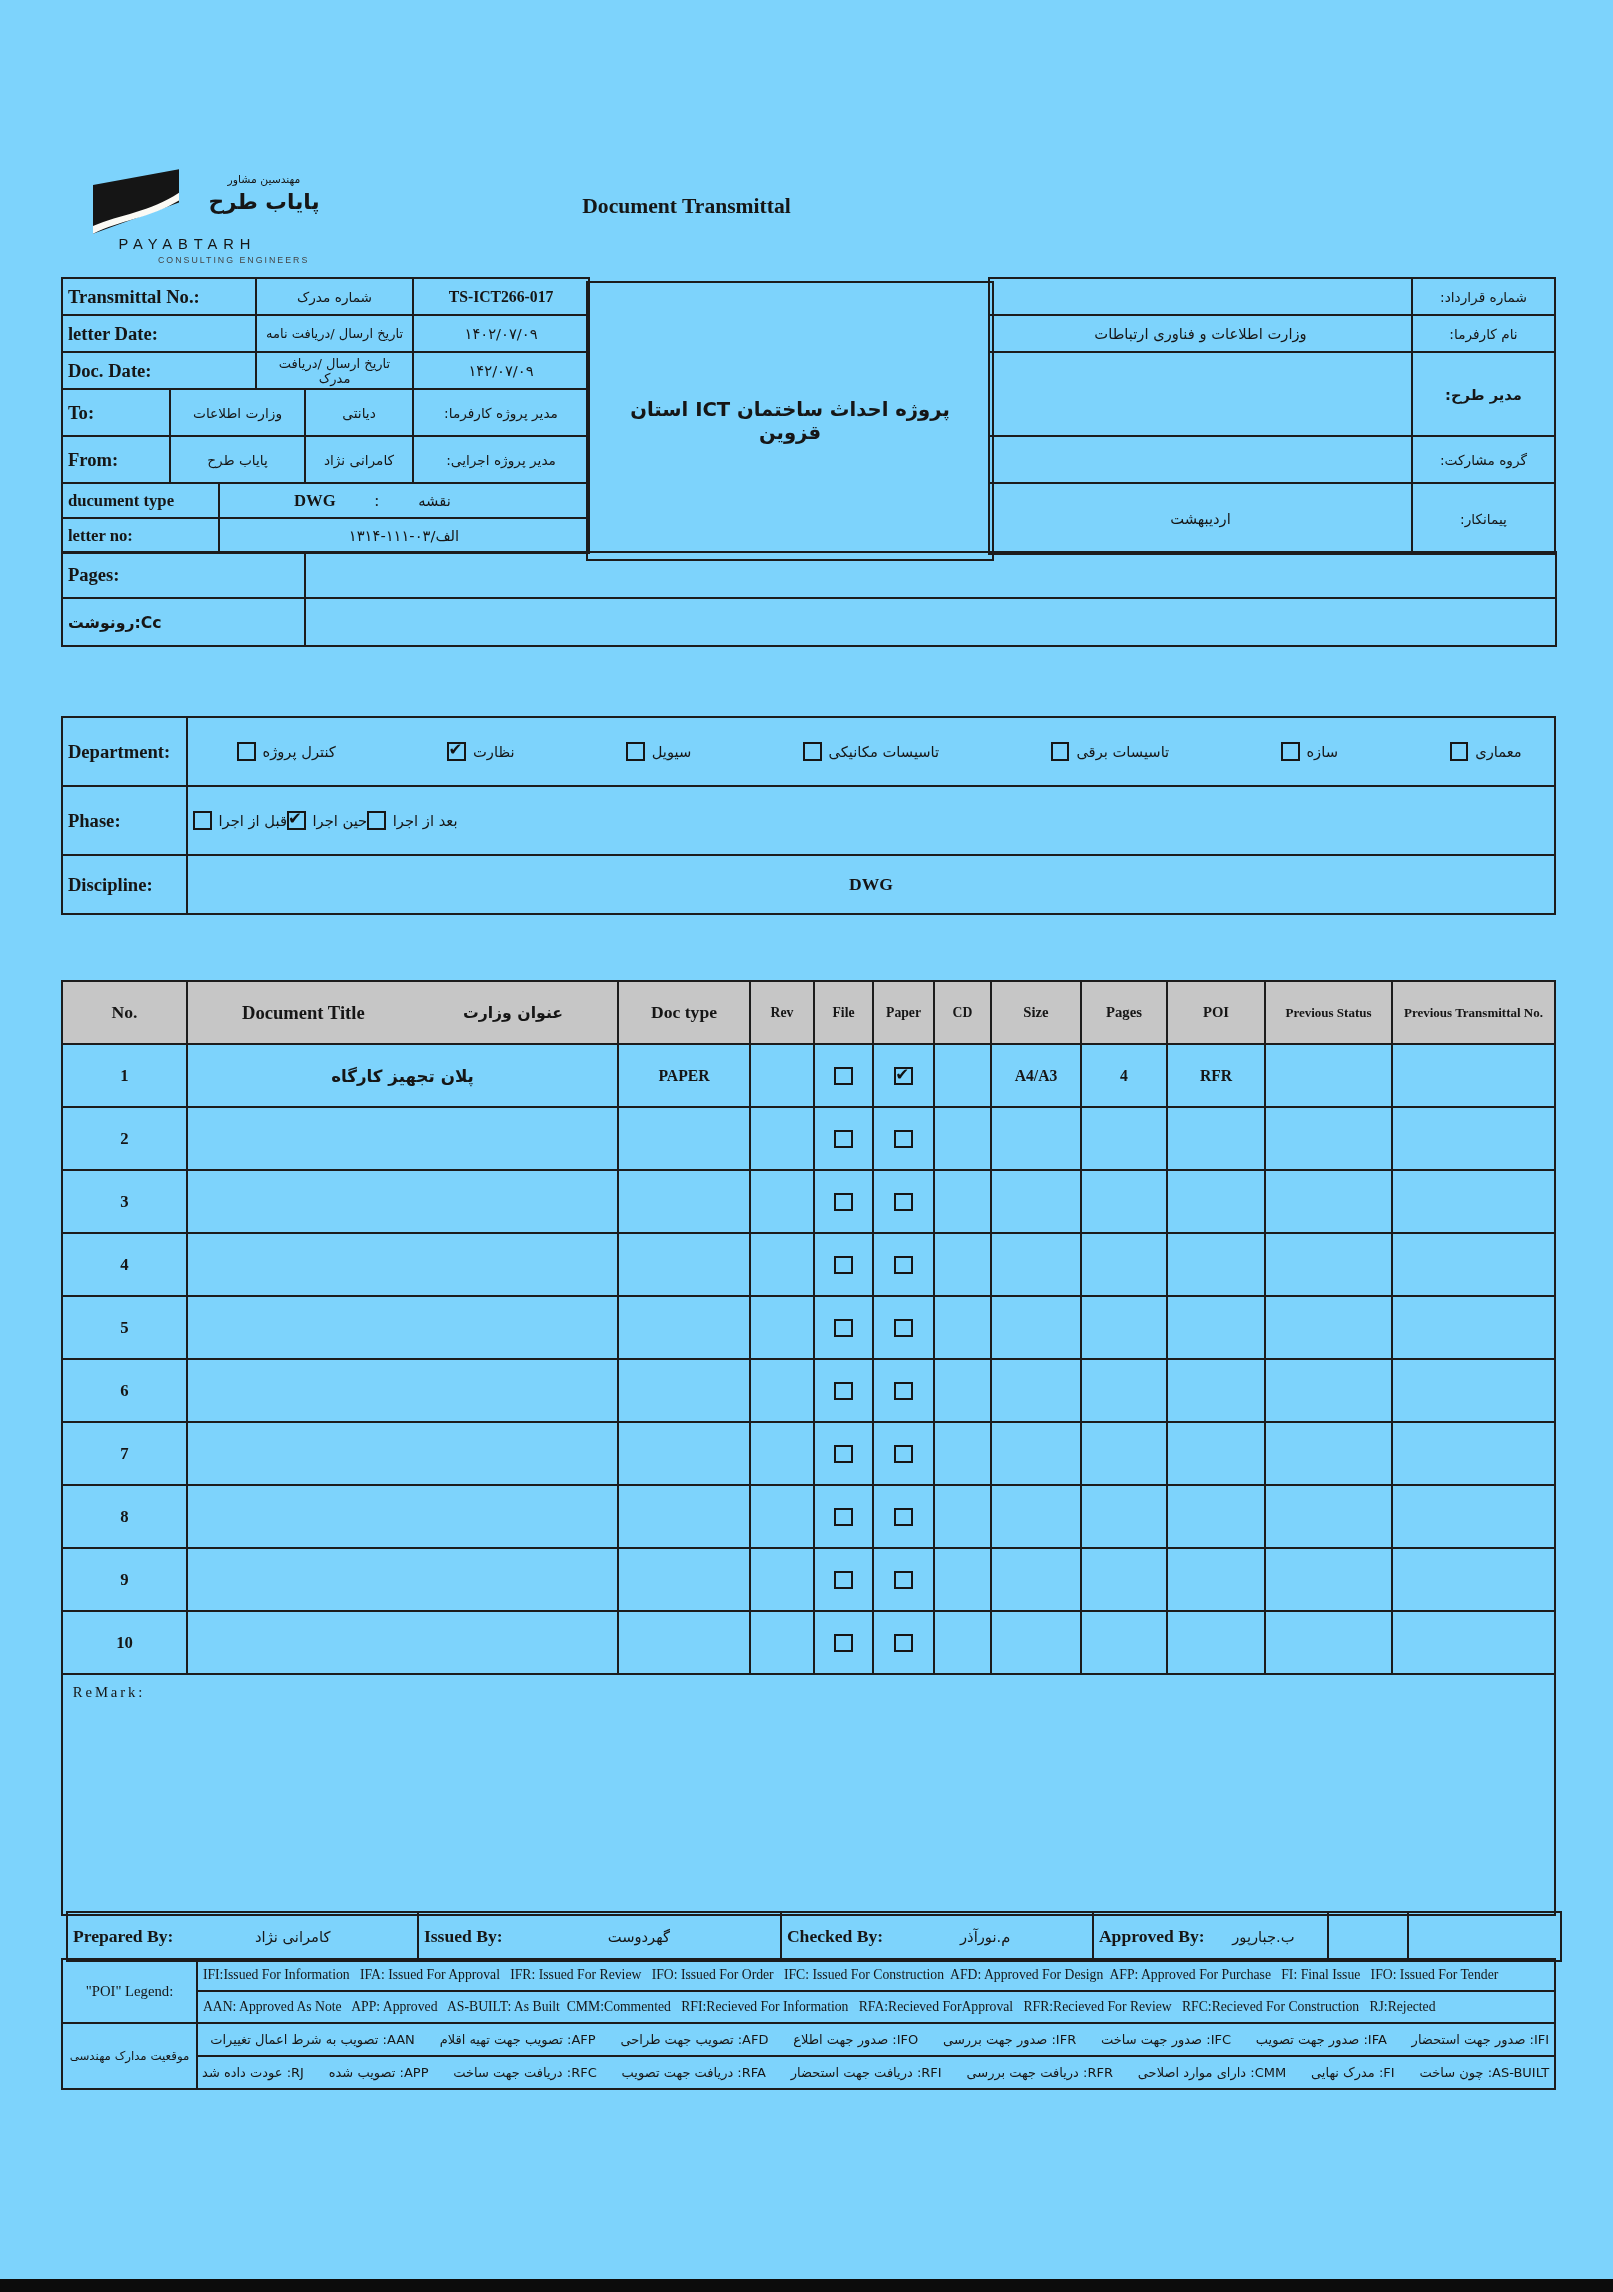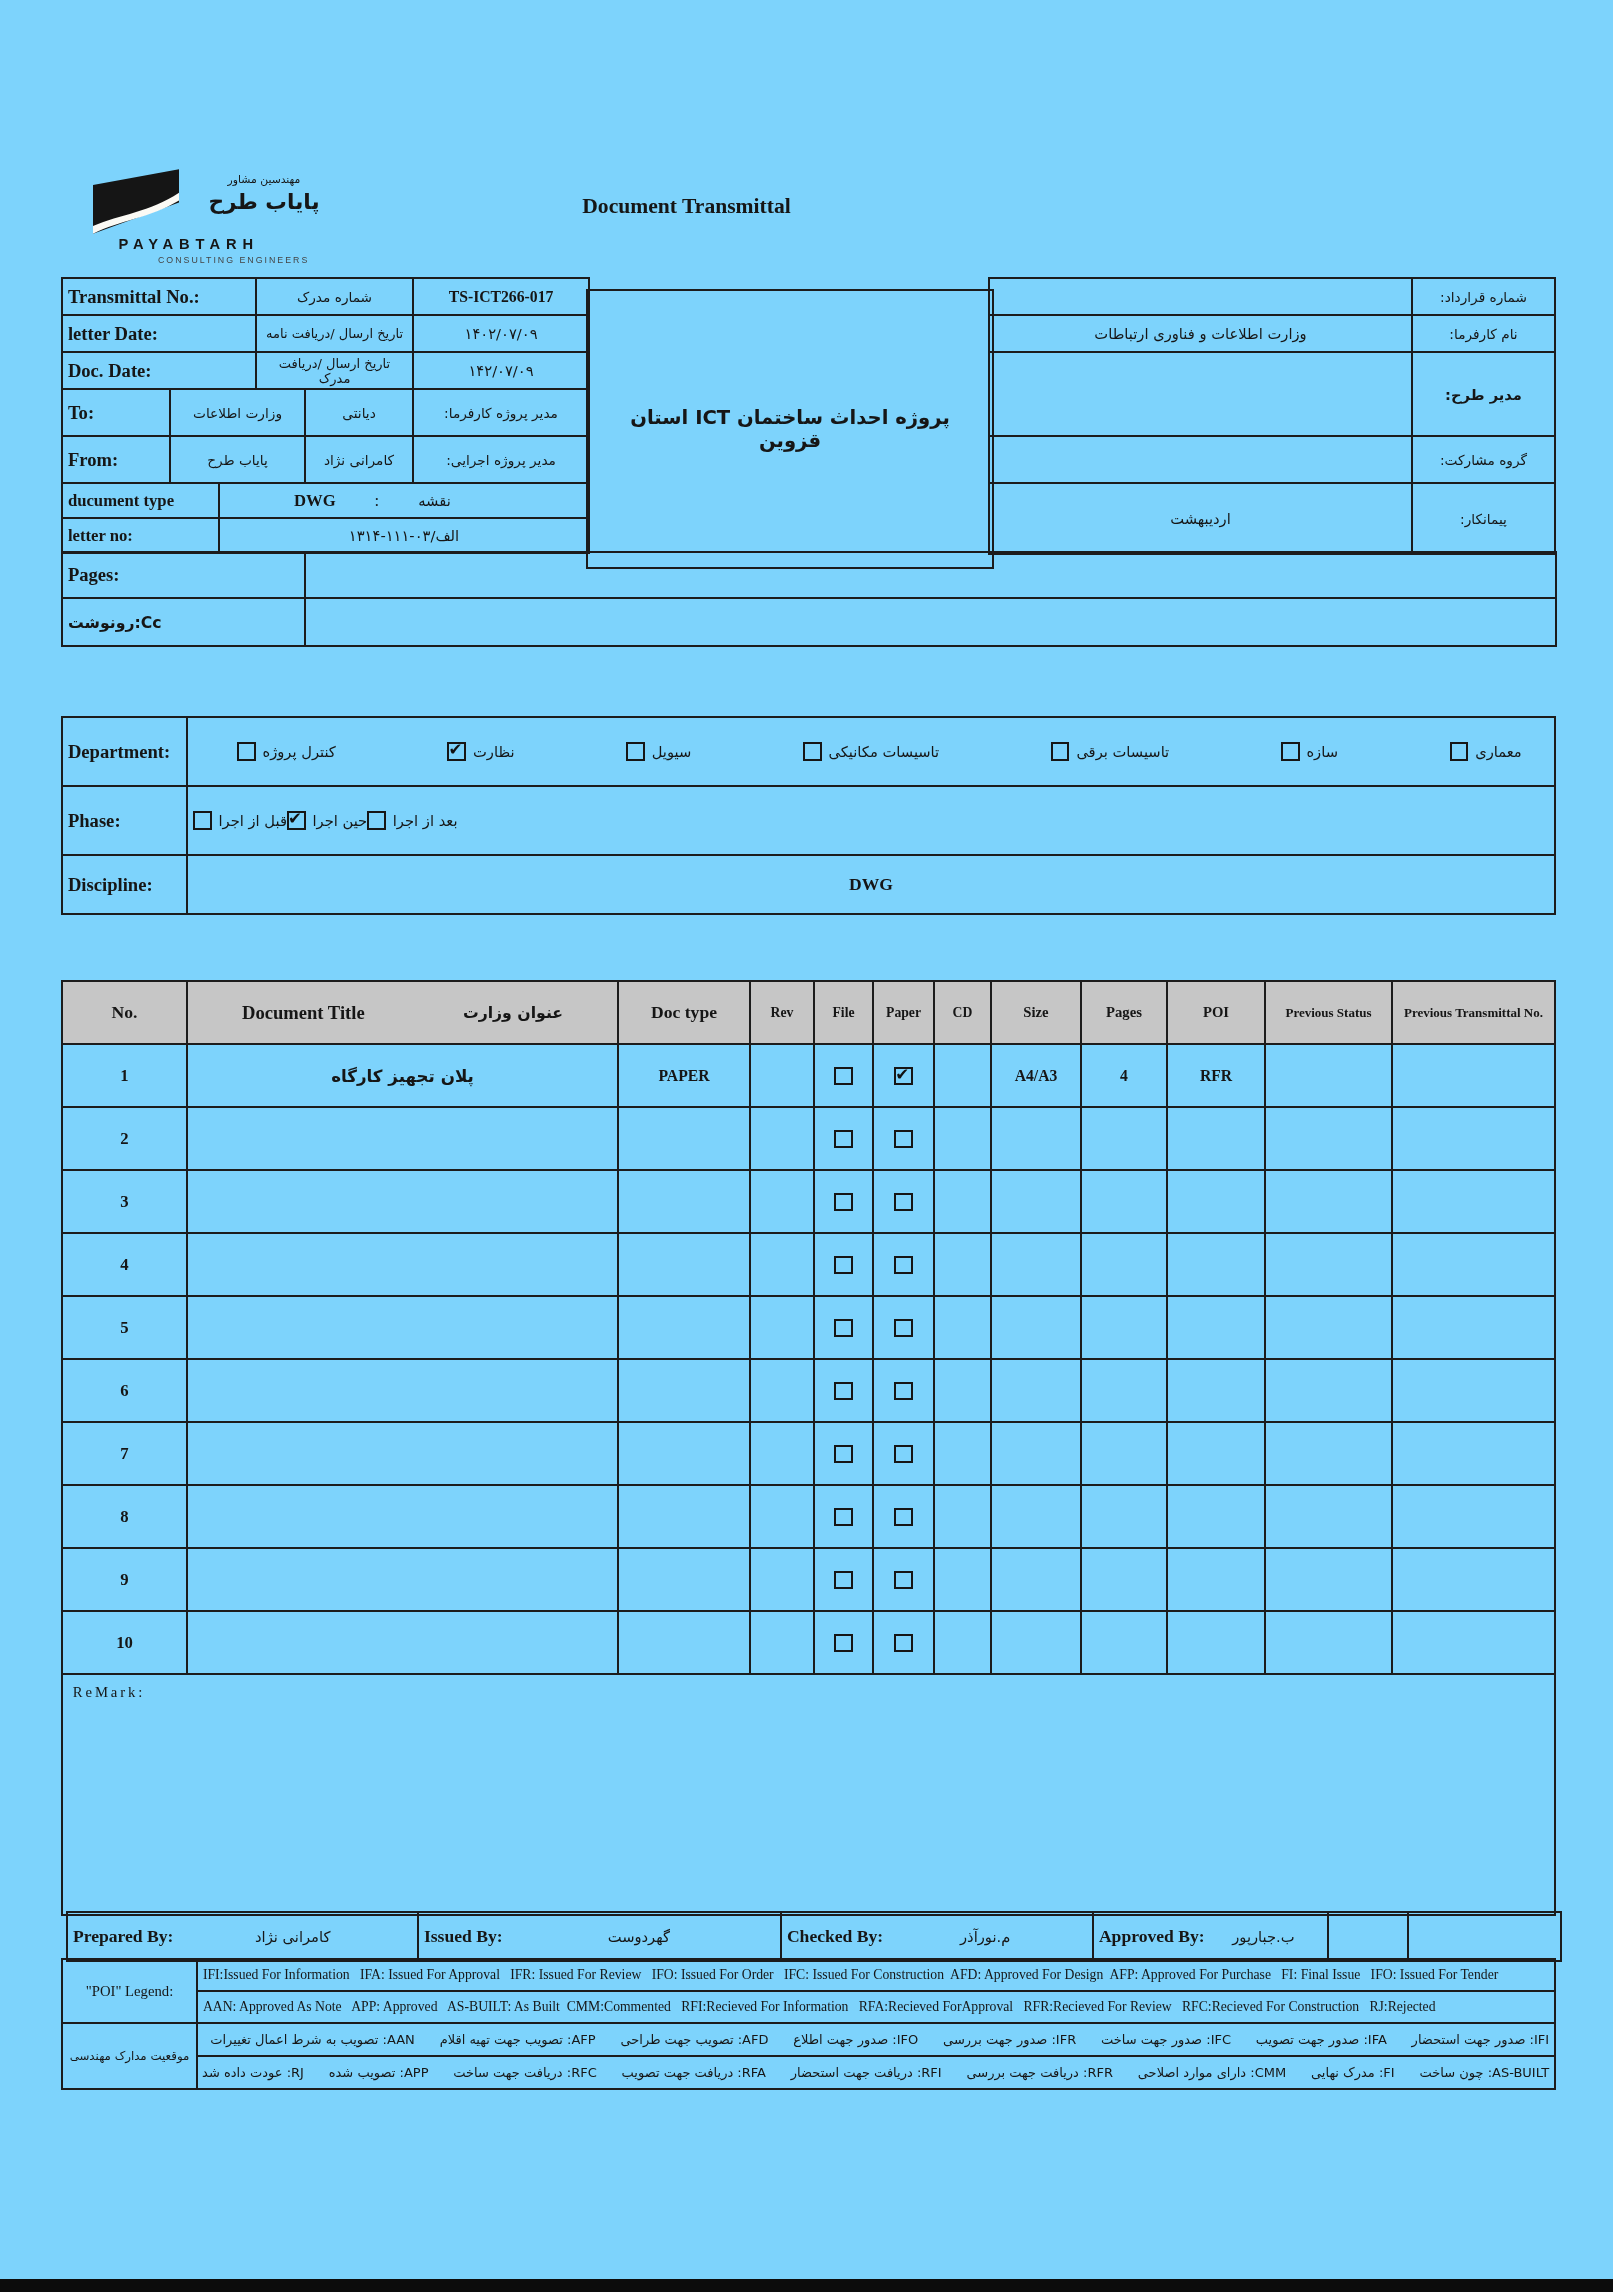--- a/index.html
+++ b/index.html
@@ -37,7 +37,7 @@
     </svg>
     <div class="abs fa c" style="left:90px;top:7.8px;width:162px;font-size:10.8px;">مهندسین مشاور</div>
     <div class="abs fa c b" style="left:90px;top:23.5px;width:162px;font-size:21.6px;">پایاب طرح</div>
-    <div class="abs" style="left:25.5px;top:71px;width:235px;font-size:14.7px;font-weight:bold;letter-spacing:5.9px;font-family:'Liberation Sans',sans-serif;">PAYABTARH</div>
+    <div class="abs" style="left:25.5px;top:71px;width:235px;font-size:14.7px;font-weight:normal;letter-spacing:5.9px;font-family:'Liberation Sans',sans-serif;">PAYABTARH</div>
     <div class="abs" style="left:65px;top:90px;width:196px;font-size:8.8px;letter-spacing:2px;color:#444;font-family:'Liberation Sans',sans-serif;">CONSULTING ENGINEERS</div>
   </div>
 

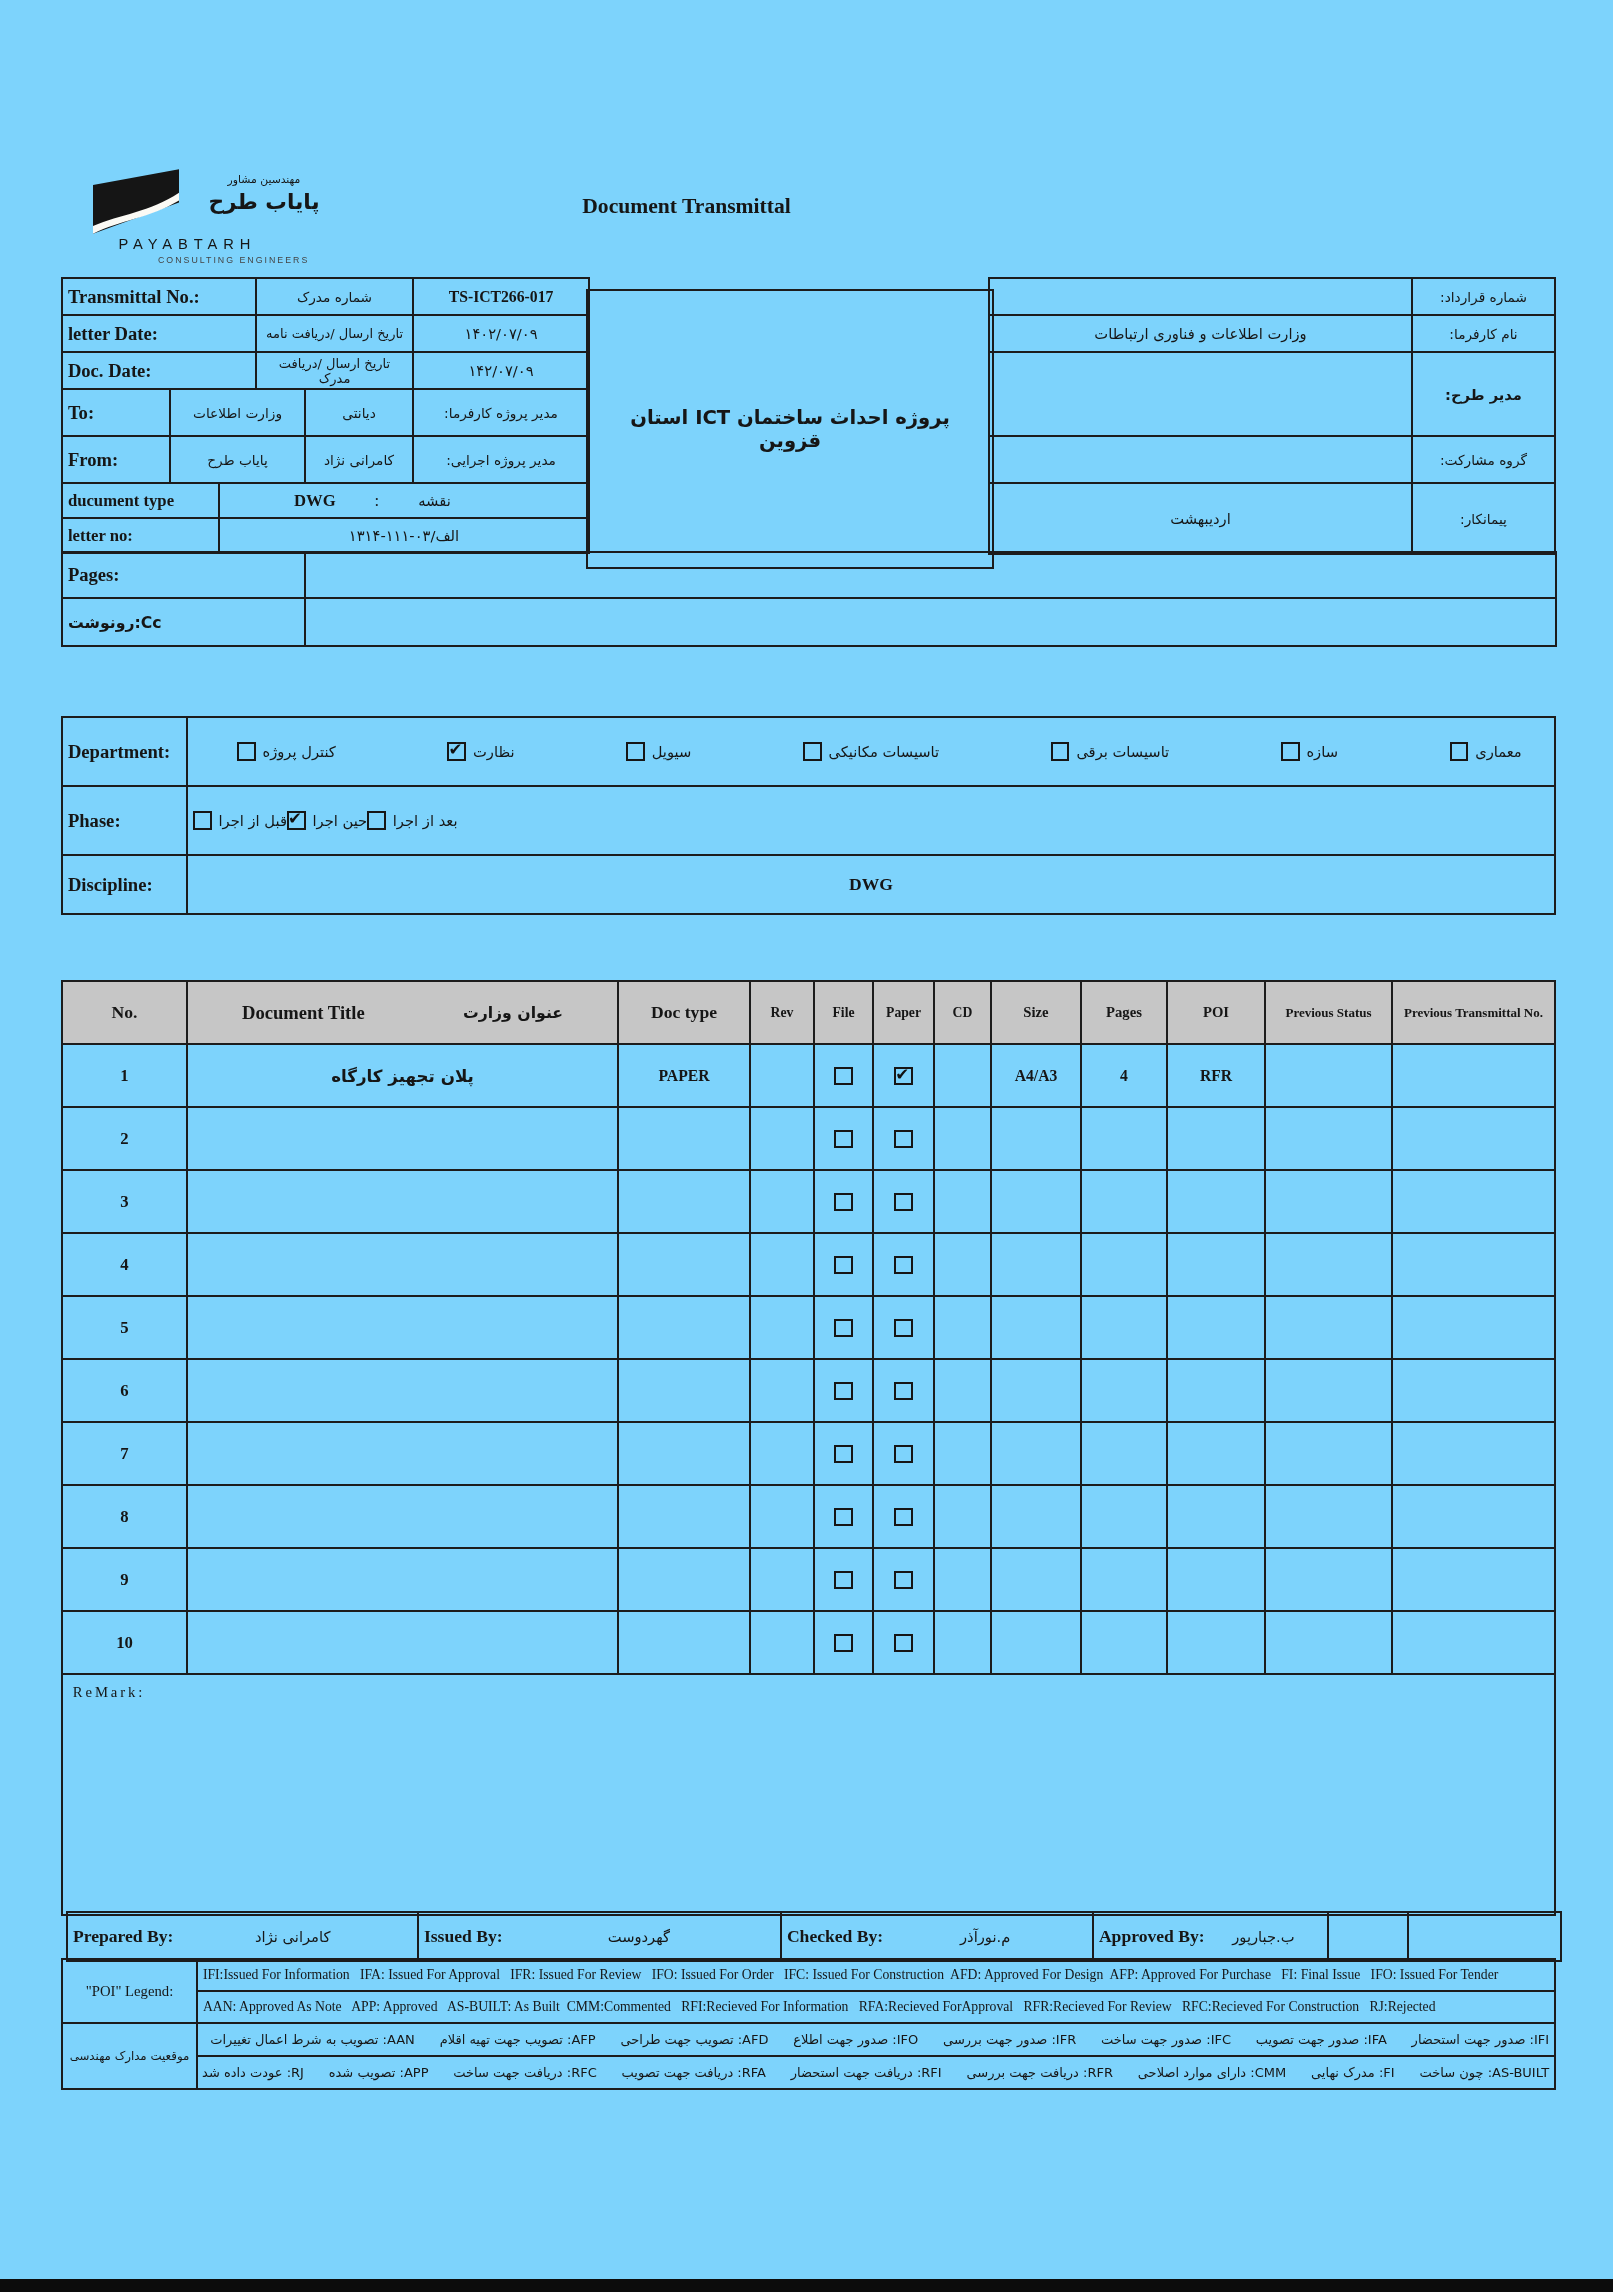--- a/index.html
+++ b/index.html
@@ -99,7 +99,7 @@
       </tbody>
     </table>
 
-    <div class="abs" style="left:525px;top:12px;width:404px;height:276px;border:2px solid #1c1c1c;display:flex;align-items:center;justify-content:center;">
+    <div class="abs" style="left:525px;top:4px;width:404px;height:276px;border:2px solid #1c1c1c;display:flex;align-items:center;justify-content:center;">
       <div class="fa s20 b rtl c" style="padding:0 13.7px;">پروژه احداث ساختمان ICT استان قزوین</div>
     </div>
 

